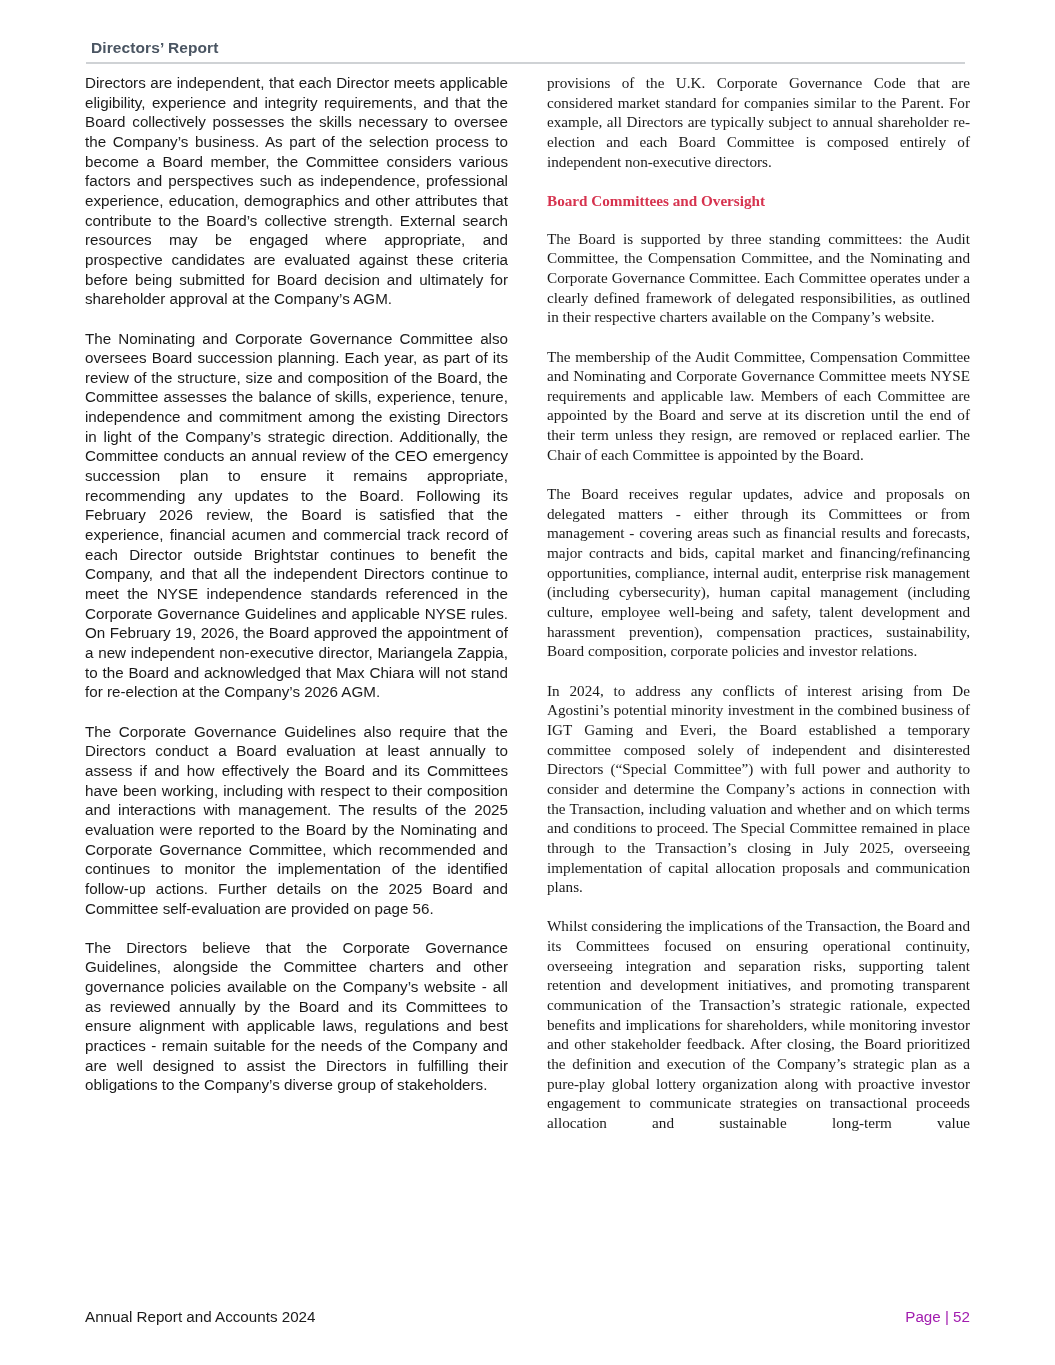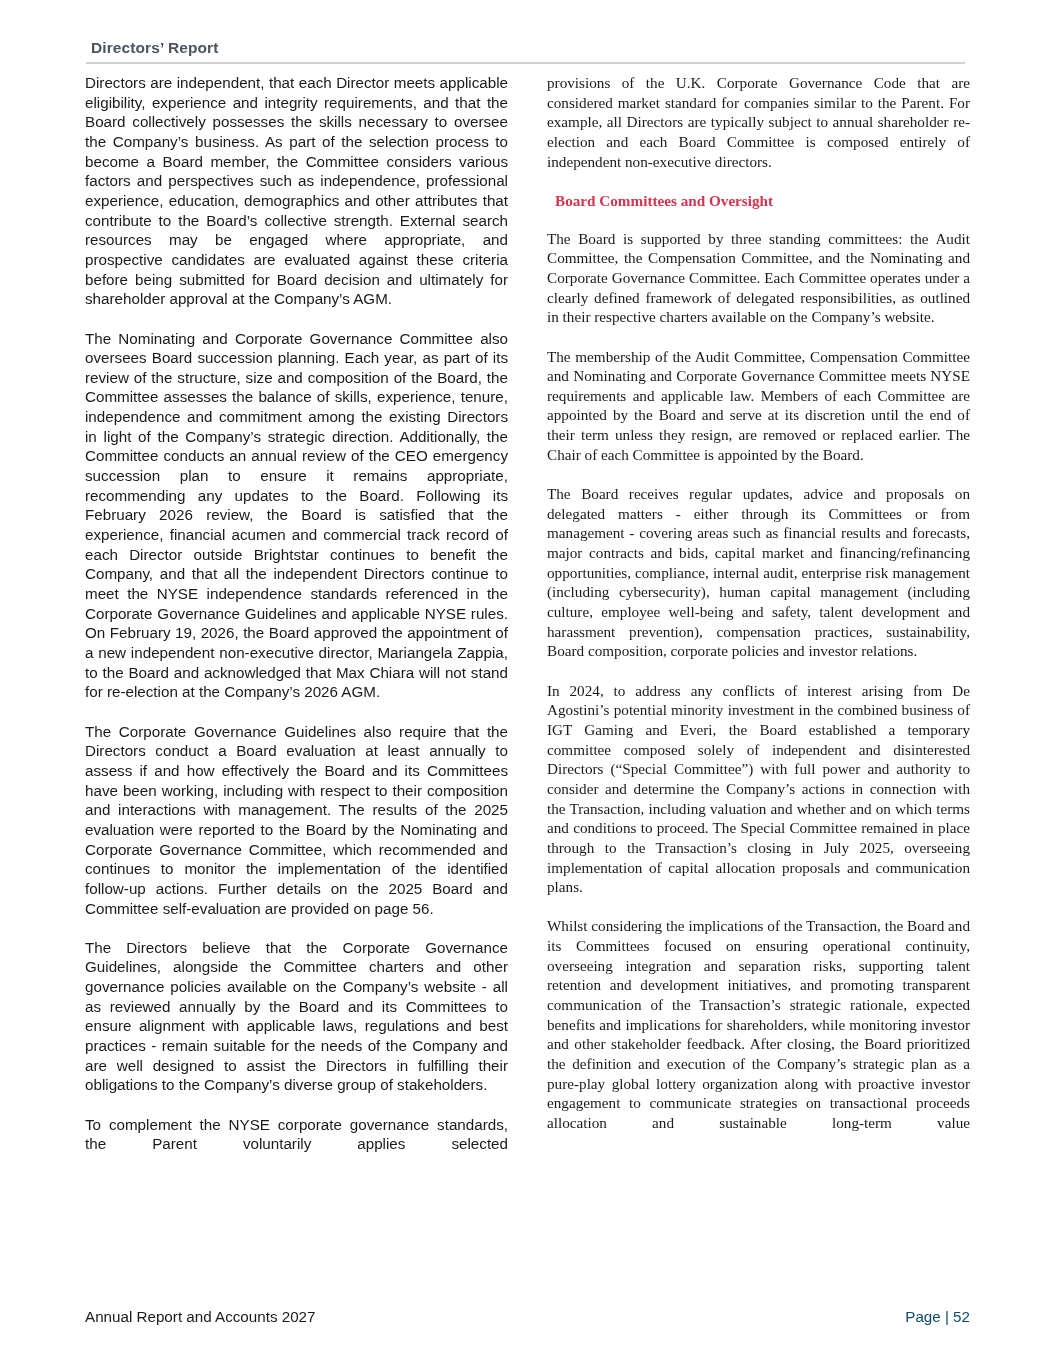--- a/index.html
+++ b/index.html
@@ -13,7 +13,7 @@
   .col-right { left: 547px; font-family: Liberation Serif, serif; }
   .col p { margin: 0 0 19.65px 0; hyphens: none; }
   .col p.cont-end { text-align-last: justify; margin-bottom: 0; }
-  .section-heading { margin: 8px; font-weight: bold; color: #d6334f; font-size: 15.2px; line-height: 19.65px; }
+  .section-heading { margin: 0; font-weight: bold; color: #d6334f; font-size: 15.2px; line-height: 19.65px; }
   .col p.after-heading { margin-top: 18px; }
   .footer-left { position: absolute; left: 85px; top: 1308px; font-size: 15.2px; color: #1a1a1a; }
   .footer-right { position: absolute; right: 85px; top: 1308px; font-size: 15.2px; color: #0c4a6e; }

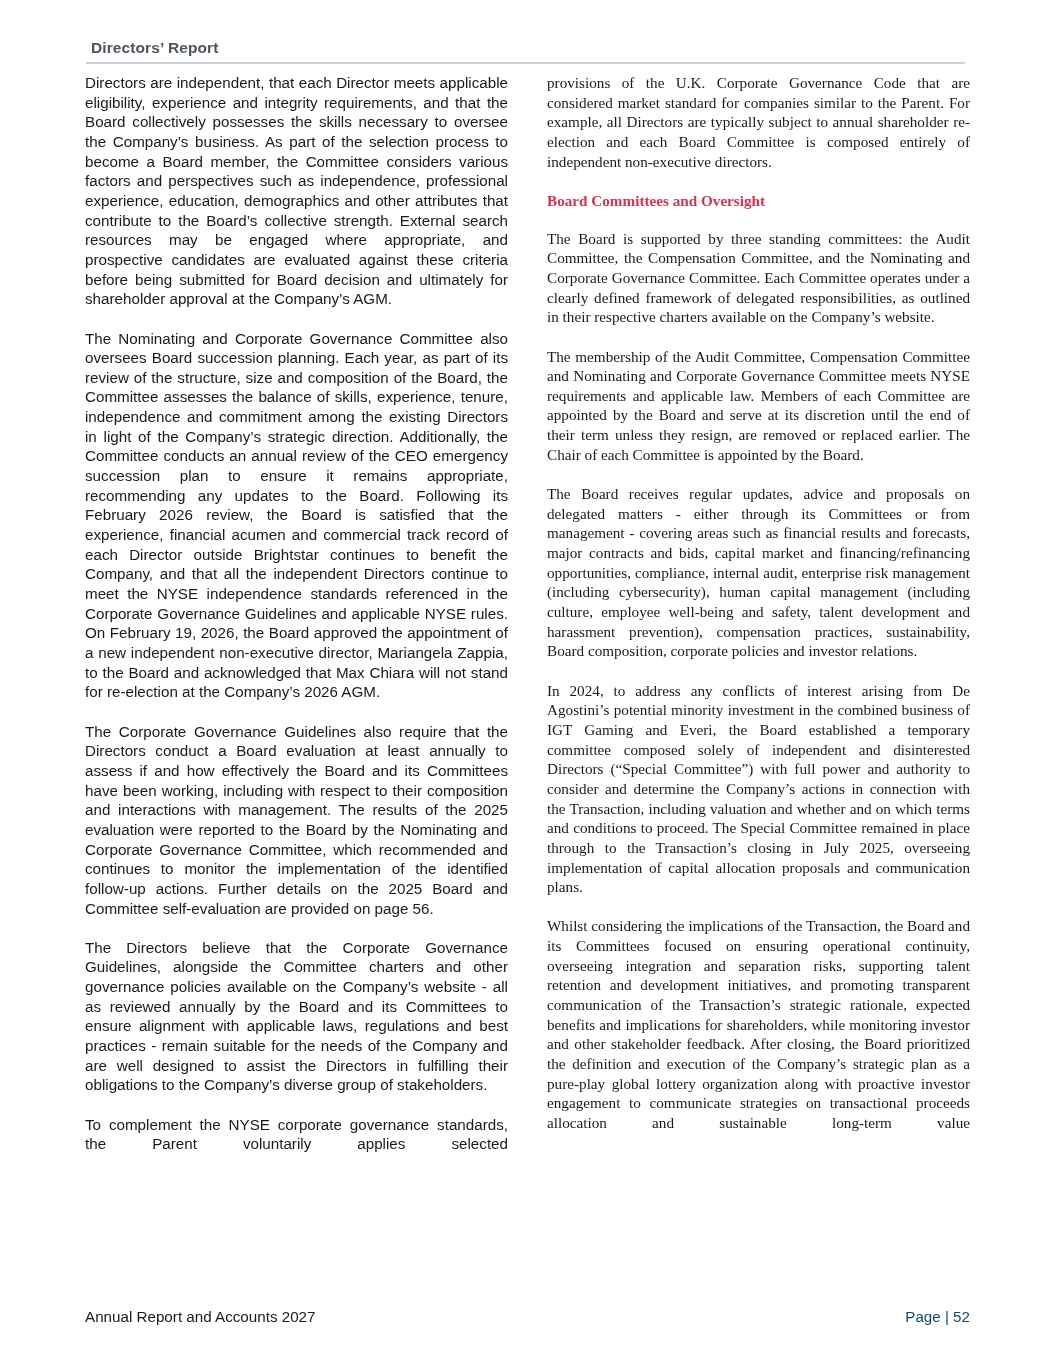--- a/index.html
+++ b/index.html
@@ -31,7 +31,6 @@
   <p>The Nominating and Corporate Governance Committee also oversees Board succession planning. Each year, as part of its review of the structure, size and composition of the Board, the Committee assesses the balance of skills, experience, tenure, independence and commitment among the existing Directors in light of the Company’s strategic direction. Additionally, the Committee conducts an annual review of the CEO emergency succession plan to ensure it remains appropriate, recommending any updates to the Board. Following its February 2026 review, the Board is satisfied that the experience, financial acumen and commercial track record of each Director outside Brightstar continues to benefit the Company, and that all the independent Directors continue to meet the NYSE independence standards referenced in the Corporate Governance Guidelines and applicable NYSE rules. On February 19, 2026, the Board approved the appointment of a new independent non-executive director, Mariangela Zappia, to the Board and acknowledged that Max Chiara will not stand for re-election at the Company’s 2026 AGM.</p>
   <p>The Corporate Governance Guidelines also require that the Directors conduct a Board evaluation at least annually to assess if and how effectively the Board and its Committees have been working, including with respect to their composition and interactions with management. The results of the 2025 evaluation were reported to the Board by the Nominating and Corporate Governance Committee, which recommended and continues to monitor the implementation of the identified follow-up actions. Further details on the 2025 Board and Committee self-evaluation are provided on page 56.</p>
   <p>The Directors believe that the Corporate Governance Guidelines, alongside the Committee charters and other governance policies available on the Company’s website - all as reviewed annually by the Board and its Committees to ensure alignment with applicable laws, regulations and best practices - remain suitable for the needs of the Company and are well designed to assist the Directors in fulfilling their obligations to the Company’s diverse group of stakeholders.</p>
-  <p class="cont-end">To complement the NYSE corporate governance standards, the Parent voluntarily applies selected</p>
 </div>
 
 <div class="col col-right">

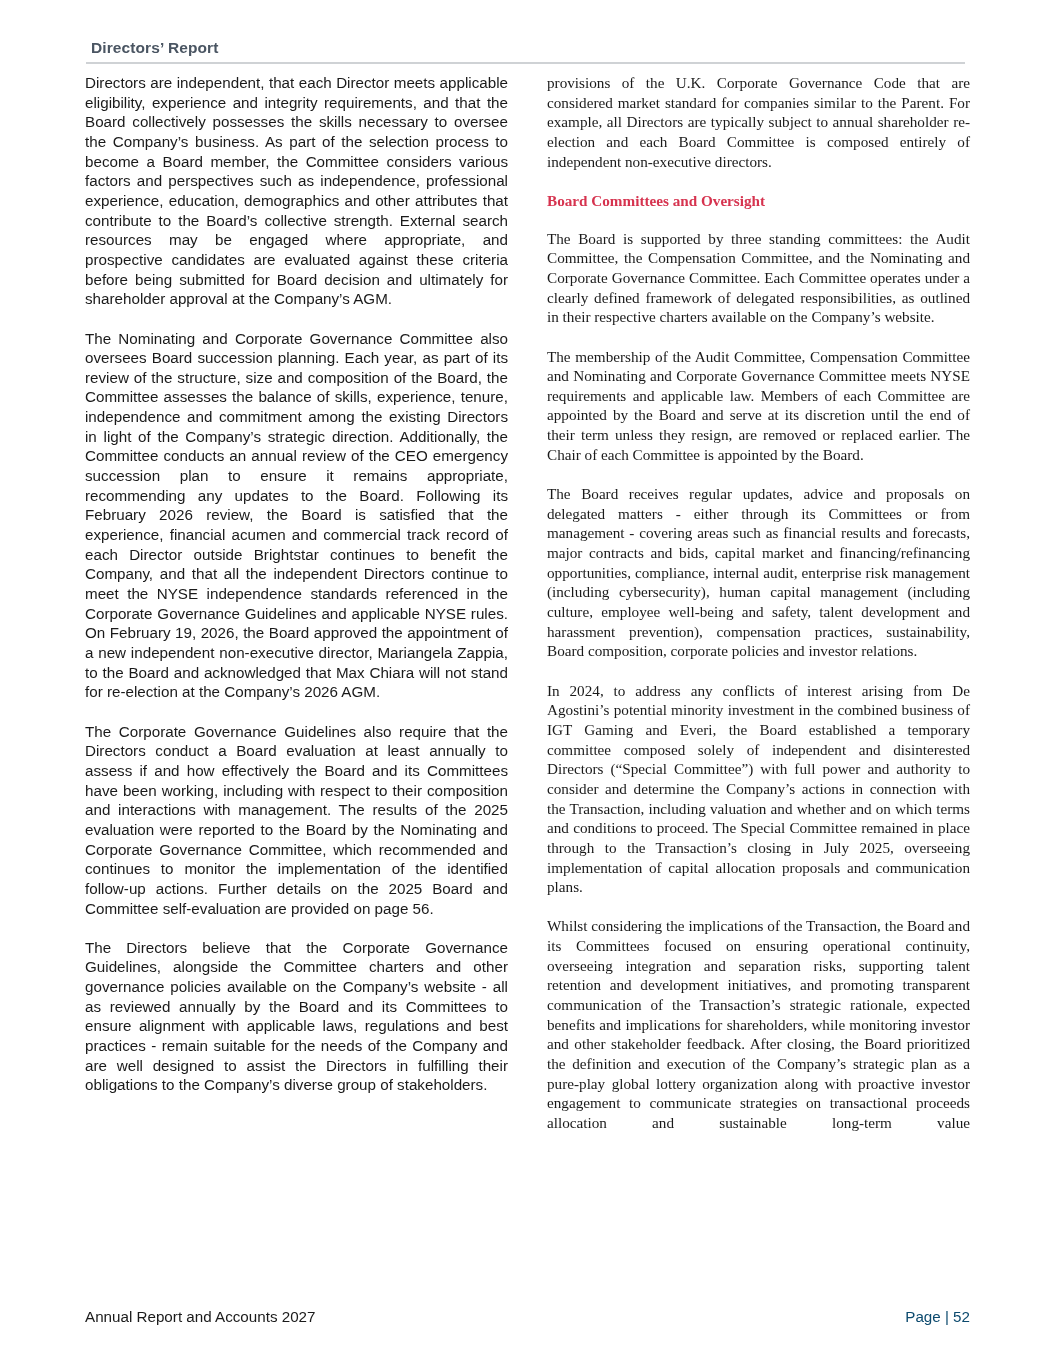--- a/index.html
+++ b/index.html
@@ -44,7 +44,7 @@
 </div>
 
 <div>
-  <div class="footer-left">Annual Report and Accounts 2027</div>
+  <div class="footer-left">Annual Report and Accounts 2024</div>
   <div class="footer-right">Page | 52</div>
 </div>
 

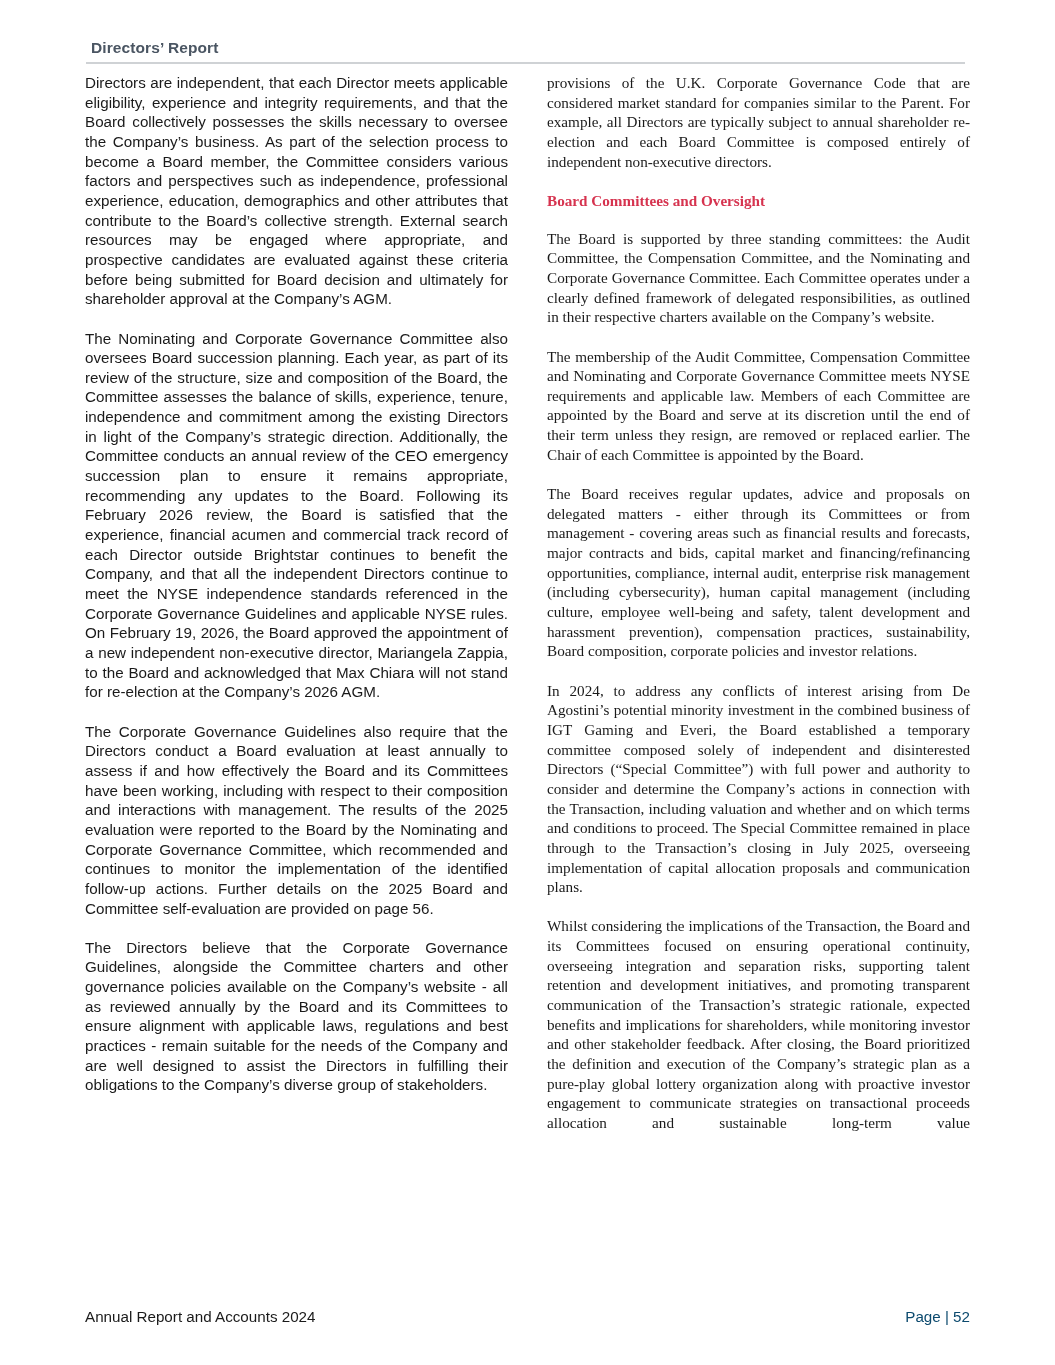--- a/index.html
+++ b/index.html
@@ -16,7 +16,7 @@
   .section-heading { margin: 0; font-weight: bold; color: #d6334f; font-size: 15.2px; line-height: 19.65px; }
   .col p.after-heading { margin-top: 18px; }
   .footer-left { position: absolute; left: 85px; top: 1308px; font-size: 15.2px; color: #1a1a1a; }
-  .footer-right { position: absolute; right: 85px; top: 1308px; font-size: 15.2px; color: #0c4a6e; }
+  .footer-right { position: absolute; right: 85px; top: 1308px; font-size: 15.2px; color: #a21caf; }
 </style>
 </head>
 <body>

